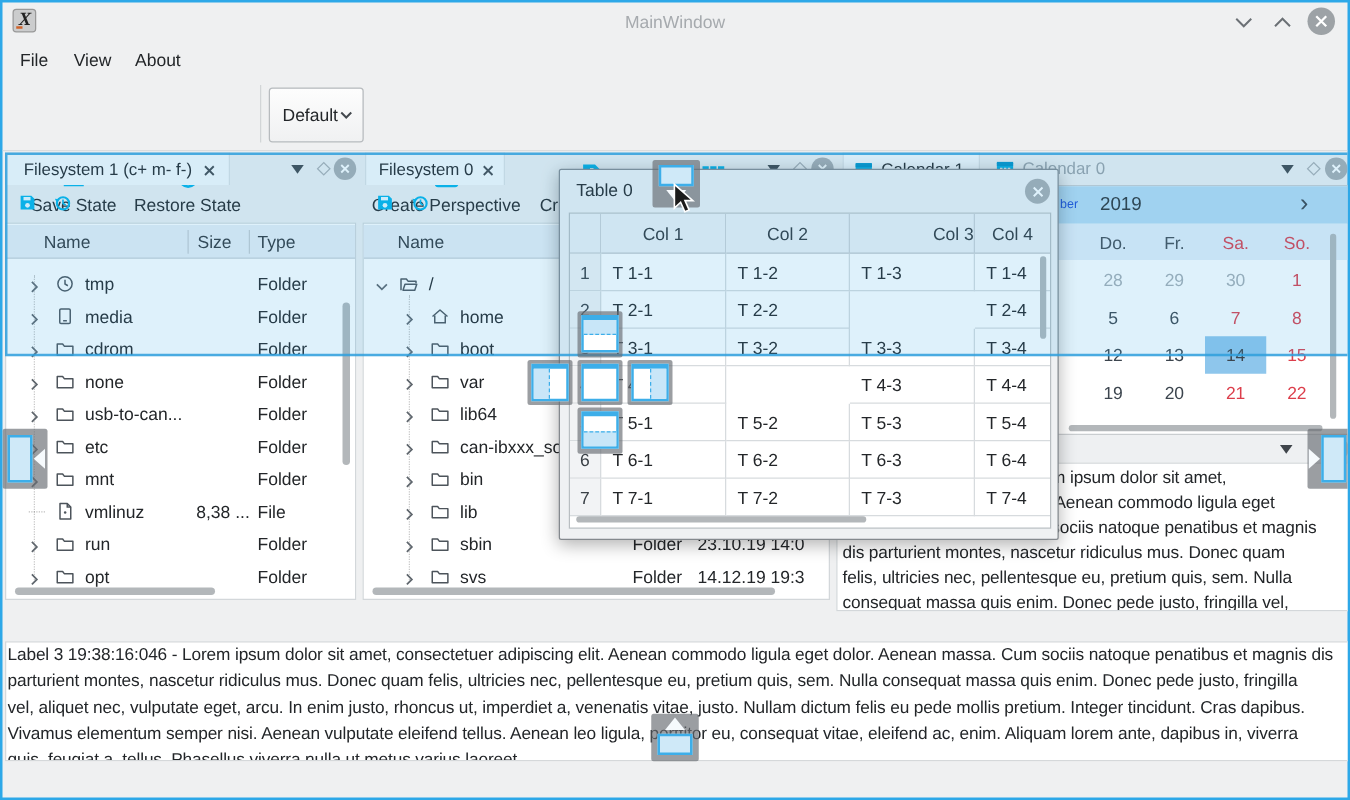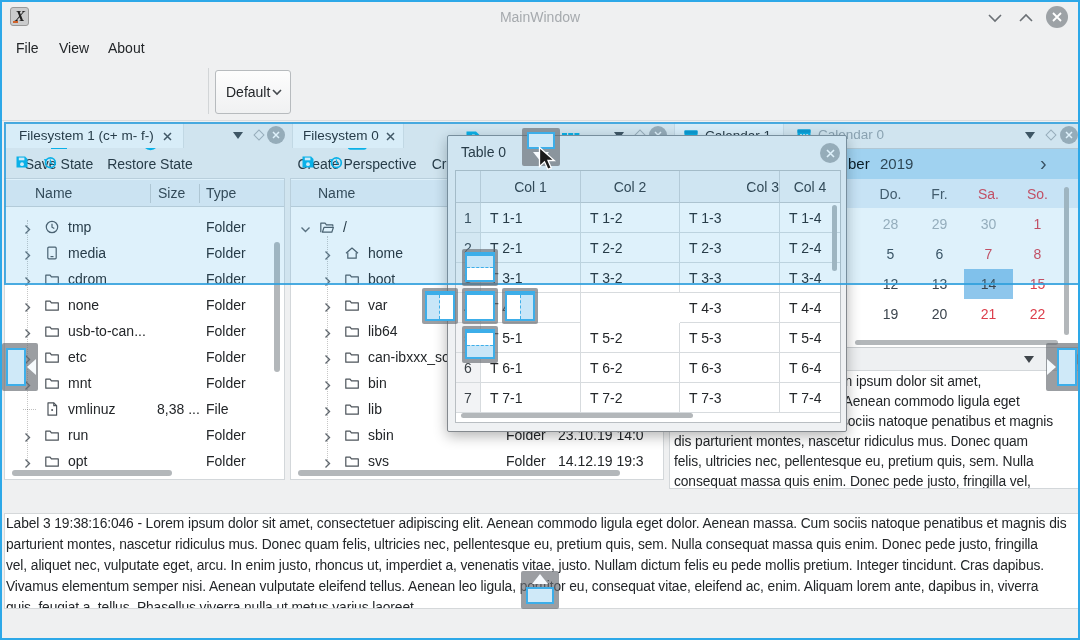--- a/index.html
+++ b/index.html
@@ -430,7 +430,7 @@
   </div>
   <div class="panel" style="left:667px;top:146px;width:411px;height:200px;border-color:#c9cdd0;"></div>
   <div class="abs" style="left:668px;top:147px;width:409px;height:30px;background:#b5daf2;">
-    <span class="txt" style="left:178px;top:0;height:30px;line-height:30px;font-size:15px;color:#000000;">ber</span>
+    <span class="txt" style="left:178px;top:0;height:30px;line-height:30px;font-size:10px;color:#1d4ed8;">ber</span>
     <span class="txt" style="left:210px;top:0;height:30px;line-height:30px;font-size:15px;color:#2c3338;">2019</span>
     <span class="txt" style="left:370px;top:0;height:30px;line-height:28px;font-size:20px;color:#39414a;">›</span>
   </div>

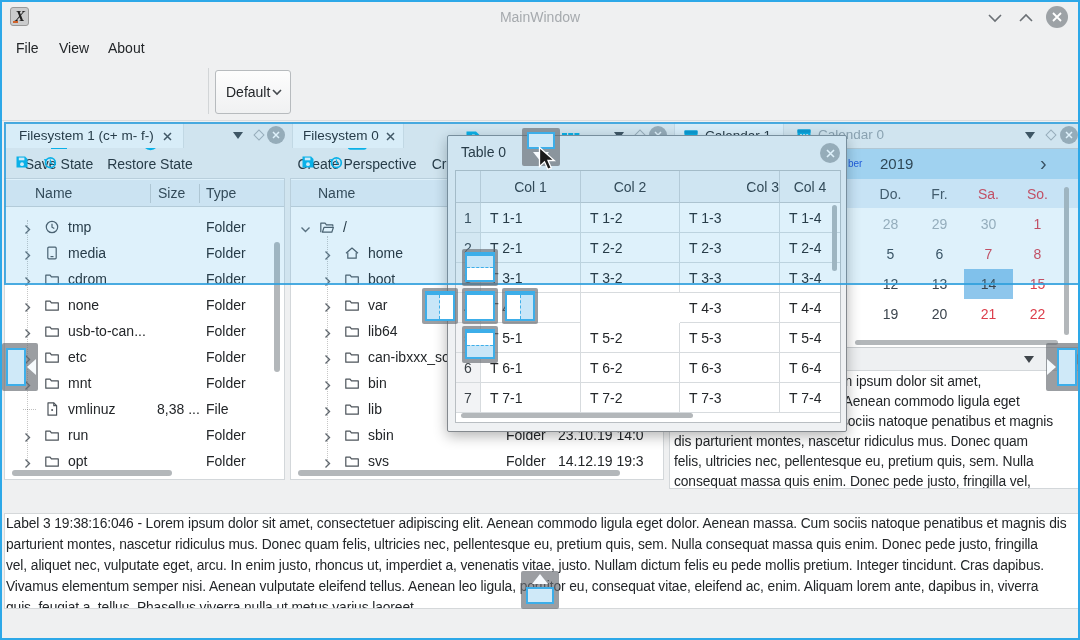--- a/index.html
+++ b/index.html
@@ -509,7 +509,6 @@
         <div class=" cell" style="position: absolute; left: 0px; top: 62px; width: 25px; height: 30px; background: rgb(242, 243, 245); line-height: 30px; text-align: center; color: rgb(58, 64, 70);">2</div>
         <div class=" cell" style="position: absolute; left: 25px; top: 62px; width: 100px; height: 30px; padding-left: 9px;">T 2-1</div>
         <div class=" cell" style="position: absolute; left: 125px; top: 62px; width: 99px; height: 30px; padding-left: 9px;">T 2-2</div>
-        <div class=" cell" style="position: absolute; left: 224px; top: 62px; width: 100px; height: 30px; padding-left: 9px;">T 2-3</div>
         <div class=" cell" style="position: absolute; left: 324px; top: 62px; width: 61px; height: 30px; padding-left: 9px;">T 2-4</div>
         <div class=" cell" style="position: absolute; left: 0px; top: 92px; width: 25px; height: 30px; background: rgb(242, 243, 245); line-height: 30px; text-align: center; color: rgb(58, 64, 70);">3</div>
         <div class=" cell" style="position: absolute; left: 25px; top: 92px; width: 100px; height: 30px; padding-left: 9px;">T 3-1</div>

